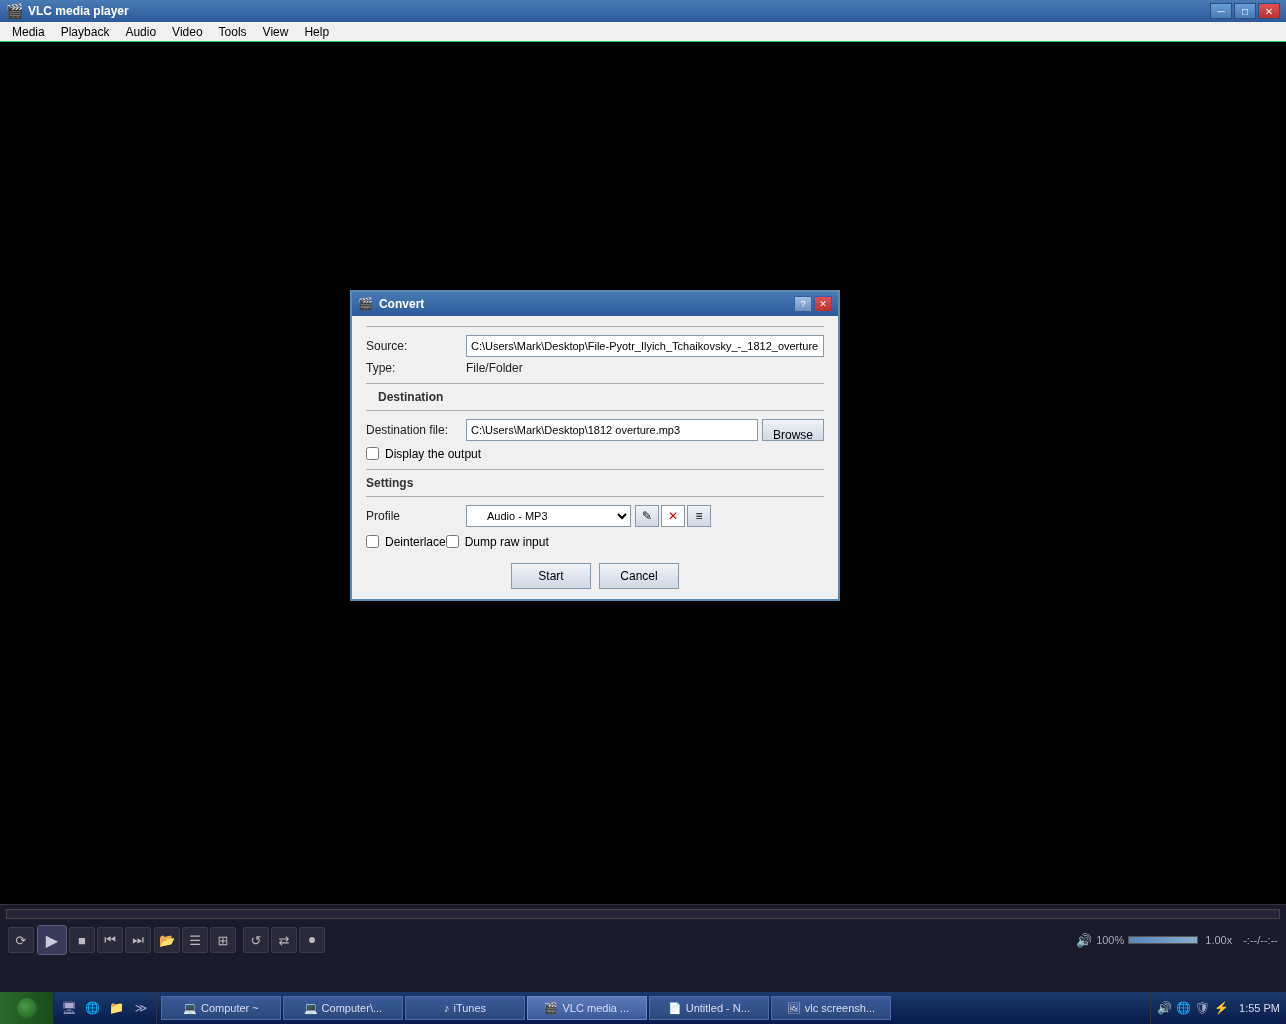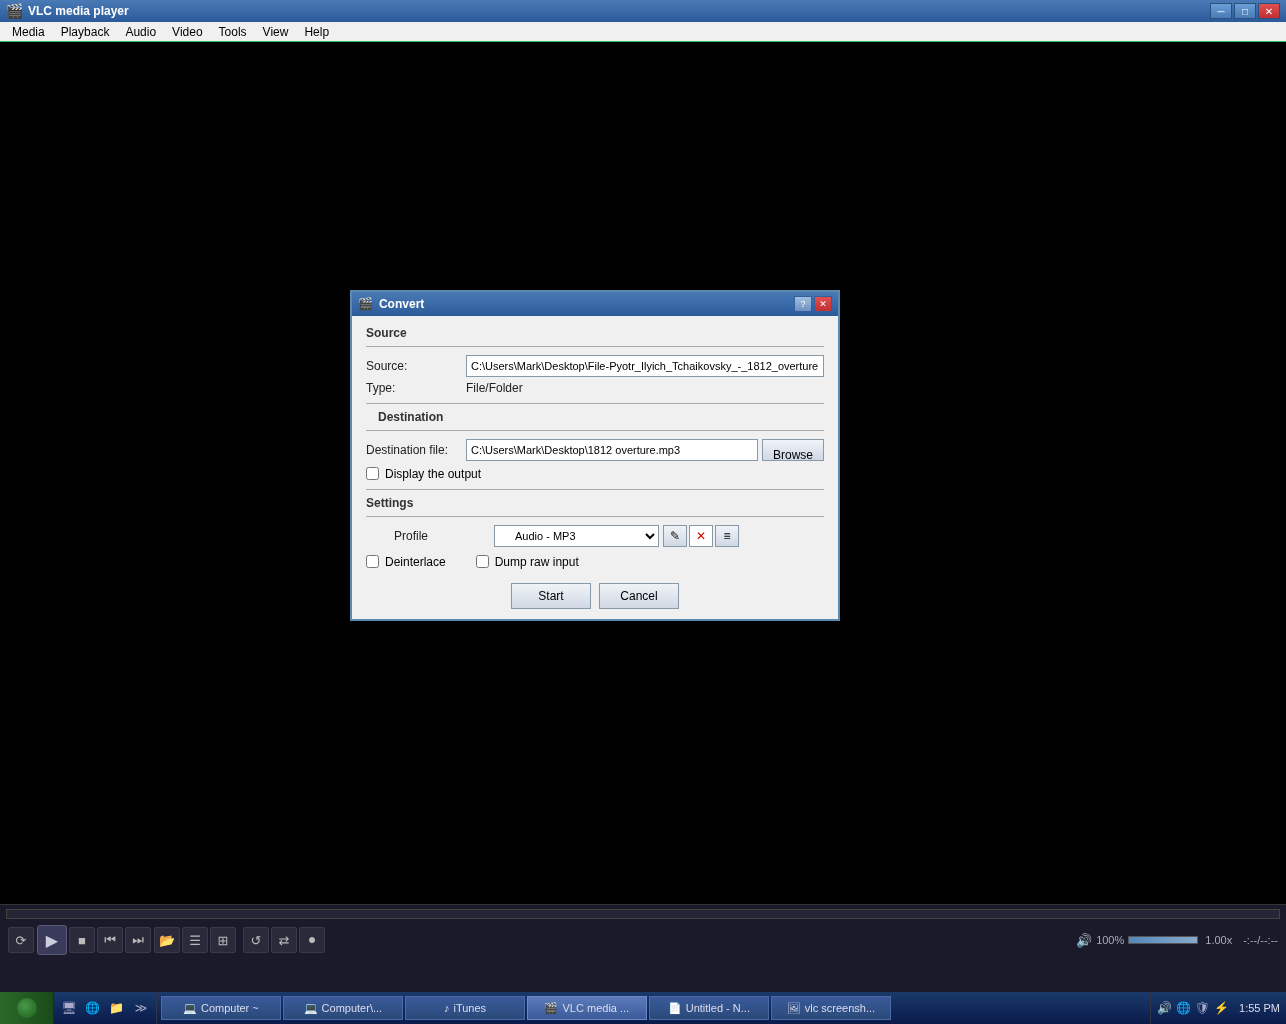--- a/index.html
+++ b/index.html
@@ -445,7 +445,6 @@
 
   <div id="dialog-body">
 
-    <div class="section-title">Source</div>
     <hr class="section-divider">
 
     <div class="field-row">

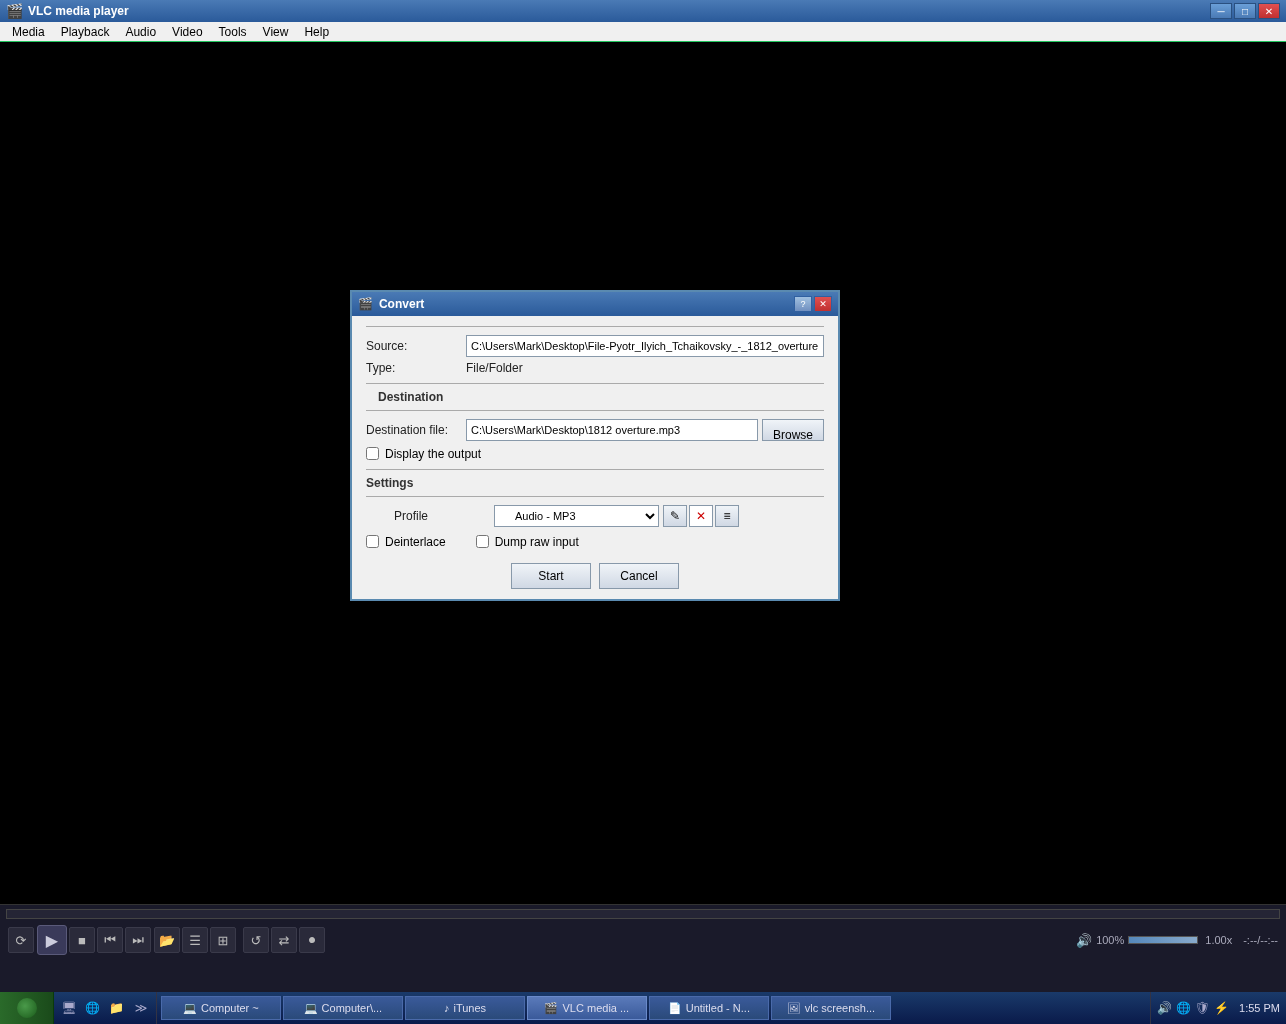--- a/index.html
+++ b/index.html
@@ -203,7 +203,6 @@
       width: 100px;
       font-size: 12px;
       color: #222;
-      margin-left: 28px;
     }
     .profile-select {
       width: 165px;

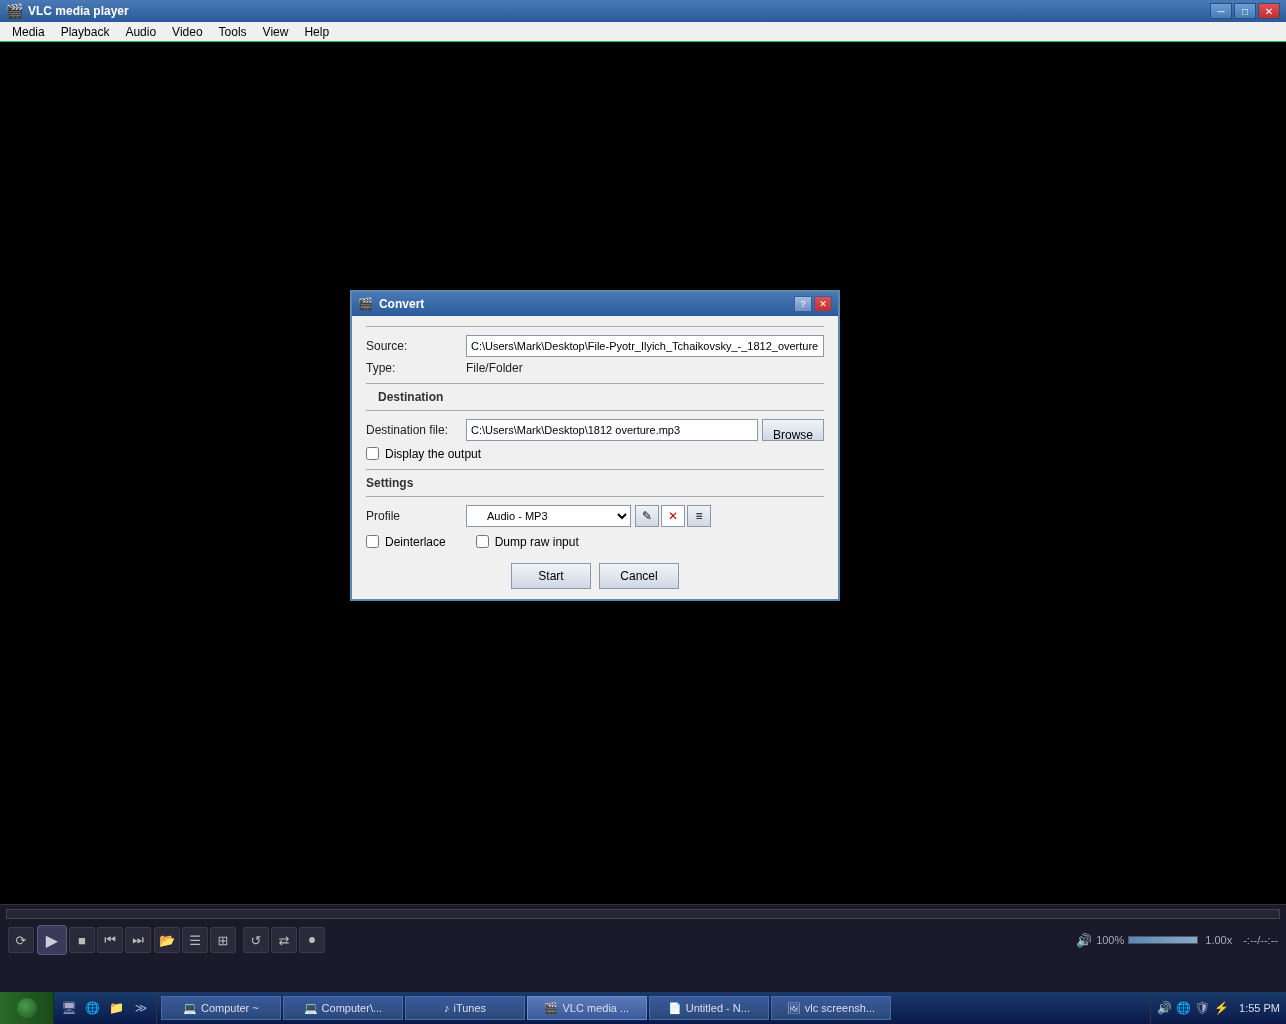--- a/index.html
+++ b/index.html
@@ -243,7 +243,6 @@
 
     .settings-checkboxes {
       display: flex;
-      gap: 30px;
       margin-bottom: 6px;
     }
 

